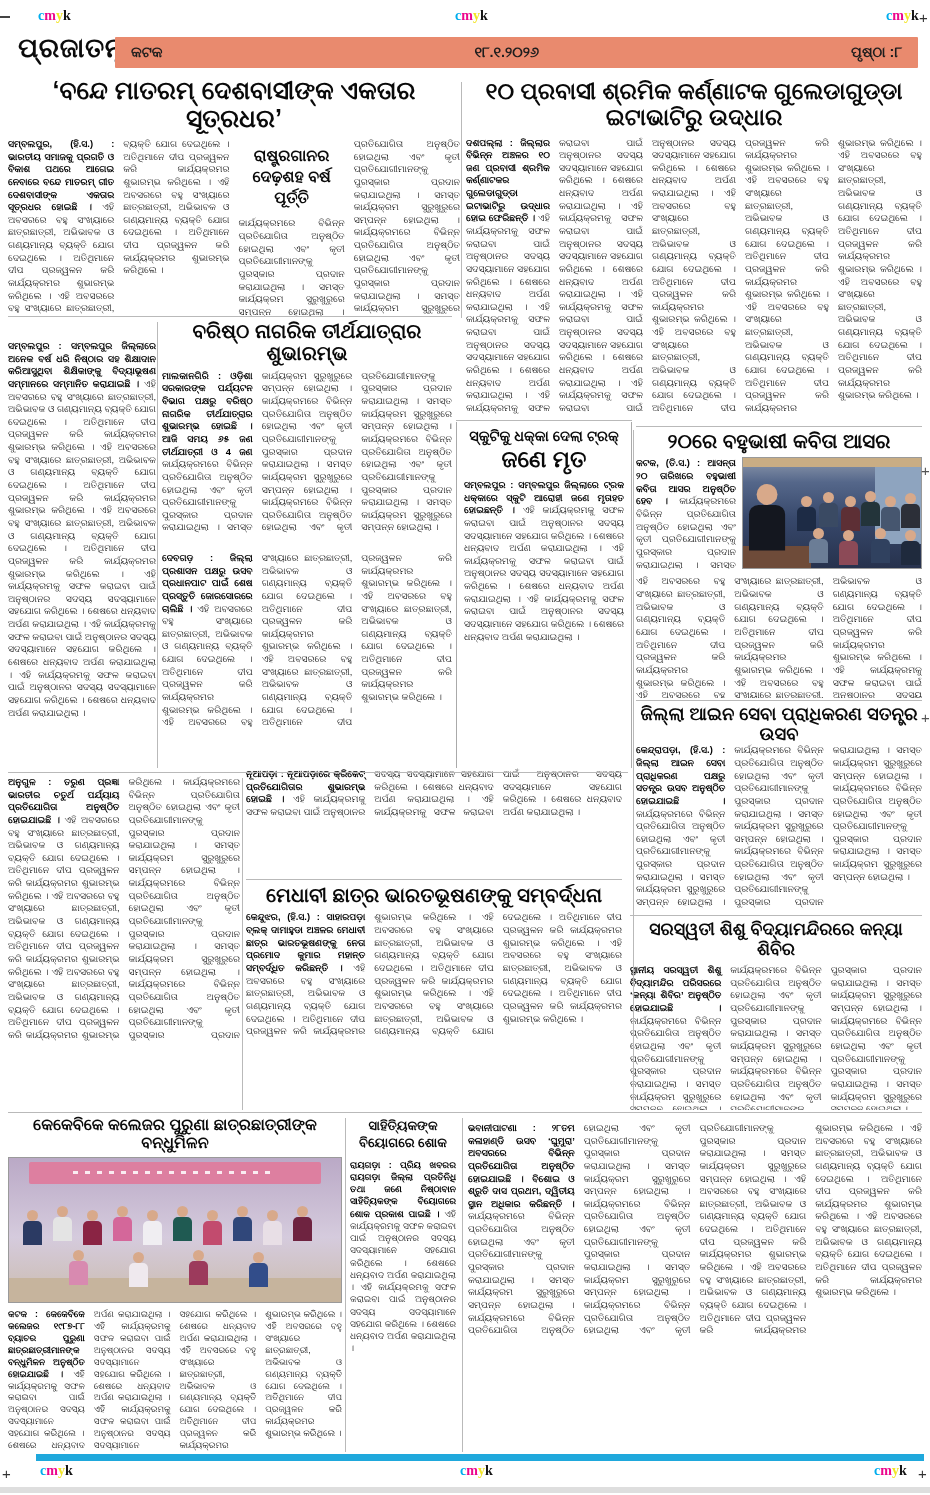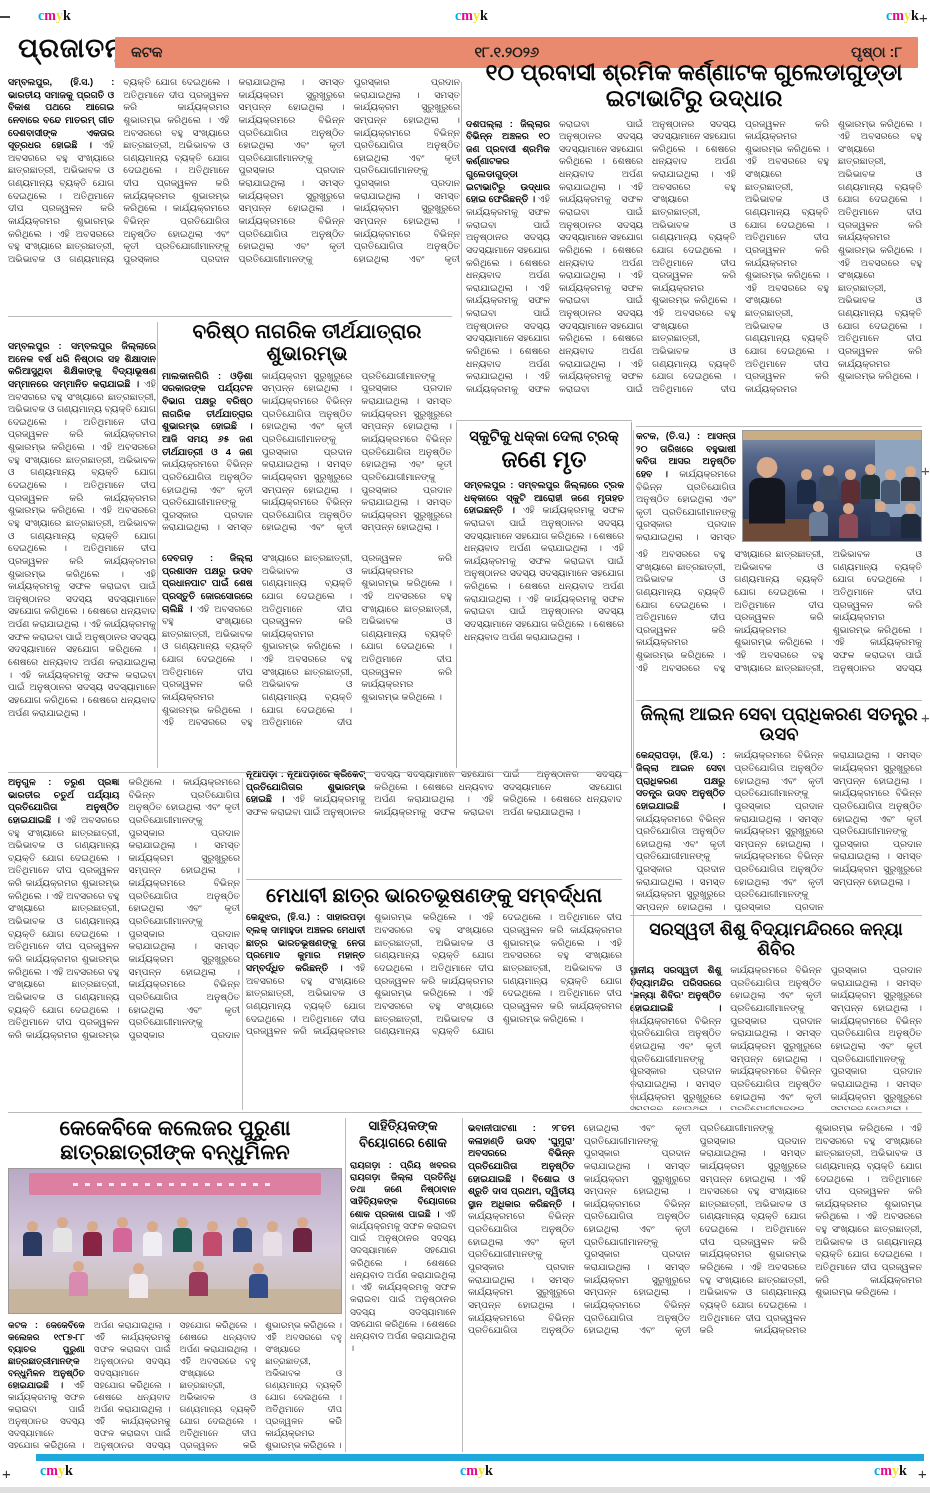--- a/index.html
+++ b/index.html
@@ -66,6 +66,7 @@
   </div>
 
   <div class="article" style="left:8px;top:76px;width:452px;height:240px">
+    <div class="hl" style="font-size:25px;margin-bottom:6px">‘ବନ୍ଦେ ମାତରମ୍ ଦେଶବାସୀଙ୍କ ଏକତାର ସୂତ୍ରଧର’</div>
     <div class="body cols4" style="height:200px">
       <b>ସମ୍ବଲପୁର, (ହି.ସ.) : ଭାରତୀୟ ସମାଜକୁ ପ୍ରଗତି ଓ ବିକାଶ ପଥରେ ଆଗେଇ ନେବାରେ ବନ୍ଦେ ମାତରମ୍ ଗୀତ ଦେଶବାସୀଙ୍କ ଏକତାର ସୂତ୍ରଧର ହୋଇଛି ।</b>
       <span> ଏହି ଅବସରରେ ବହୁ ସଂଖ୍ୟାରେ ଛାତ୍ରଛାତ୍ରୀ, ଅଭିଭାବକ ଓ ଗଣ୍ୟମାନ୍ୟ ବ୍ୟକ୍ତି ଯୋଗ ଦେଇଥିଲେ । ଅତିଥିମାନେ ଦୀପ ପ୍ରଜ୍ୱଳନ କରି କାର୍ଯ୍ୟକ୍ରମର ଶୁଭାରମ୍ଭ କରିଥିଲେ । ଏହି ଅବସରରେ ବହୁ ସଂଖ୍ୟାରେ ଛାତ୍ରଛାତ୍ରୀ, ଅଭିଭାବକ ଓ ଗଣ୍ୟମାନ୍ୟ ବ୍ୟକ୍ତି ଯୋଗ ଦେଇଥିଲେ । ଅତିଥିମାନେ ଦୀପ ପ୍ରଜ୍ୱଳନ କରି କାର୍ଯ୍ୟକ୍ରମର ଶୁଭାରମ୍ଭ କରିଥିଲେ । ଏହି ଅବସରରେ ବହୁ ସଂଖ୍ୟାରେ ଛାତ୍ରଛାତ୍ରୀ, ଅଭିଭାବକ ଓ ଗଣ୍ୟମାନ୍ୟ ବ୍ୟକ୍ତି ଯୋଗ ଦେଇଥିଲେ । ଅତିଥିମାନେ ଦୀପ ପ୍ରଜ୍ୱଳନ କରି କାର୍ଯ୍ୟକ୍ରମର ଶୁଭାରମ୍ଭ କରିଥିଲେ ।</span>

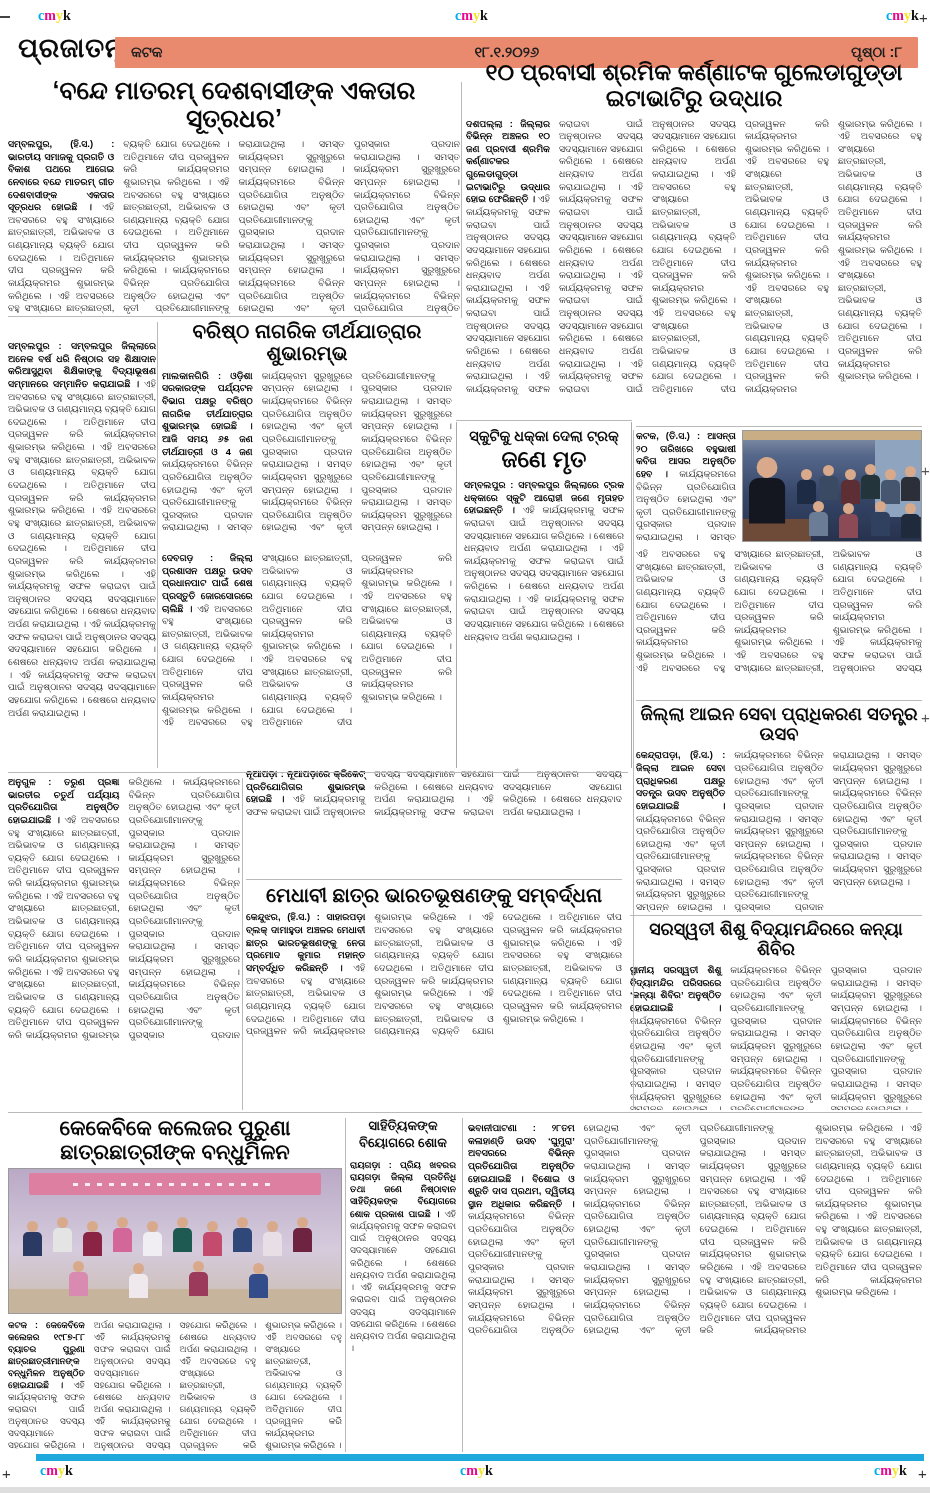--- a/index.html
+++ b/index.html
@@ -74,7 +74,7 @@
     </div>
   </div>
 
-  <div class="article" style="left:466px;top:60px;width:456px;height:348px">
+  <div class="article" style="left:466px;top:79px;width:456px;height:348px">
     <div class="hl" style="font-size:23px;margin-bottom:6px">୧୦ ପ୍ରବାସୀ ଶ୍ରମିକ କର୍ଣ୍ଣାଟକ ଗୁଲେଡାଗୁଡ୍ଡା ଇଟାଭାଟିରୁ ଉଦ୍ଧାର</div>
     <div class="body cols5" style="height:306px">
       <b>ଦଶପଲ୍ଲା : ଜିଲ୍ଲାର ବିଭିନ୍ନ ଅଞ୍ଚଳର ୧୦ ଜଣ ପ୍ରବାସୀ ଶ୍ରମିକ କର୍ଣ୍ଣାଟକର ଗୁଲେଡାଗୁଡ୍ଡା ଇଟାଭାଟିରୁ ଉଦ୍ଧାର ହୋଇ ଫେରିଛନ୍ତି ।</b>

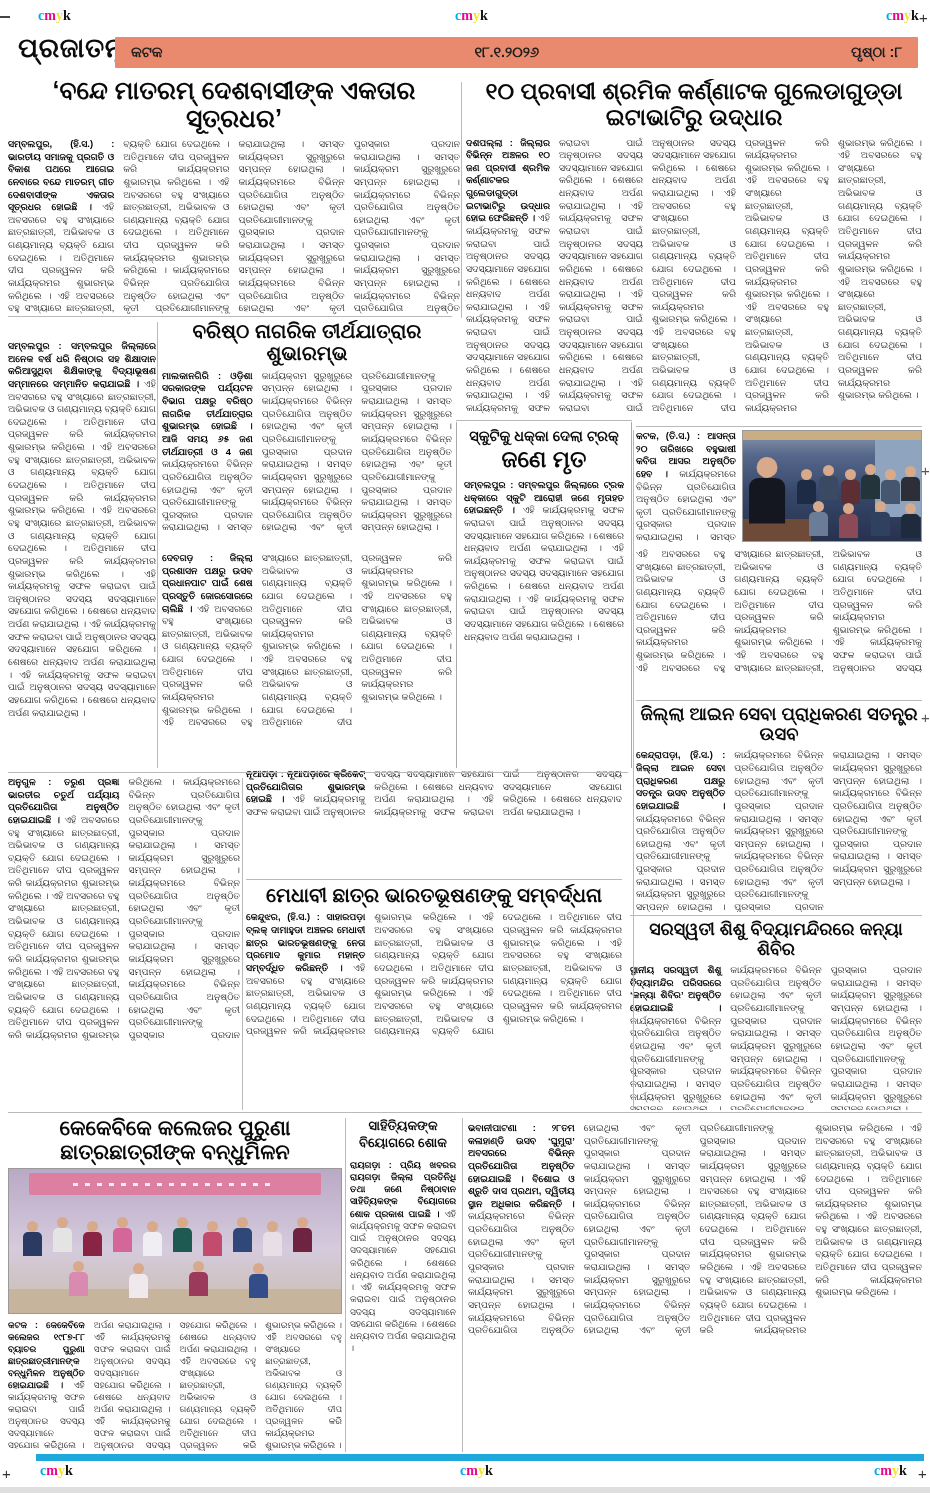--- a/index.html
+++ b/index.html
@@ -70,6 +70,7 @@
     <div class="body cols4" style="height:200px">
       <b>ସମ୍ବଲପୁର, (ହି.ସ.) : ଭାରତୀୟ ସମାଜକୁ ପ୍ରଗତି ଓ ବିକାଶ ପଥରେ ଆଗେଇ ନେବାରେ ବନ୍ଦେ ମାତରମ୍ ଗୀତ ଦେଶବାସୀଙ୍କ ଏକତାର ସୂତ୍ରଧର ହୋଇଛି ।</b>
       <span> ଏହି ଅବସରରେ ବହୁ ସଂଖ୍ୟାରେ ଛାତ୍ରଛାତ୍ରୀ, ଅଭିଭାବକ ଓ ଗଣ୍ୟମାନ୍ୟ ବ୍ୟକ୍ତି ଯୋଗ ଦେଇଥିଲେ । ଅତିଥିମାନେ ଦୀପ ପ୍ରଜ୍ୱଳନ କରି କାର୍ଯ୍ୟକ୍ରମର ଶୁଭାରମ୍ଭ କରିଥିଲେ । ଏହି ଅବସରରେ ବହୁ ସଂଖ୍ୟାରେ ଛାତ୍ରଛାତ୍ରୀ, ଅଭିଭାବକ ଓ ଗଣ୍ୟମାନ୍ୟ ବ୍ୟକ୍ତି ଯୋଗ ଦେଇଥିଲେ । ଅତିଥିମାନେ ଦୀପ ପ୍ରଜ୍ୱଳନ କରି କାର୍ଯ୍ୟକ୍ରମର ଶୁଭାରମ୍ଭ କରିଥିଲେ । ଏହି ଅବସରରେ ବହୁ ସଂଖ୍ୟାରେ ଛାତ୍ରଛାତ୍ରୀ, ଅଭିଭାବକ ଓ ଗଣ୍ୟମାନ୍ୟ ବ୍ୟକ୍ତି ଯୋଗ ଦେଇଥିଲେ । ଅତିଥିମାନେ ଦୀପ ପ୍ରଜ୍ୱଳନ କରି କାର୍ଯ୍ୟକ୍ରମର ଶୁଭାରମ୍ଭ କରିଥିଲେ ।</span>
+      <span class="subhead" style="display:block">ରାଷ୍ଟ୍ରଗାନର ଦେଢ଼ଶହ ବର୍ଷ ପୂର୍ତ୍ତି</span>
       <span> କାର୍ଯ୍ୟକ୍ରମରେ ବିଭିନ୍ନ ପ୍ରତିଯୋଗିତା ଅନୁଷ୍ଠିତ ହୋଇଥିଲା ଏବଂ କୃତୀ ପ୍ରତିଯୋଗୀମାନଙ୍କୁ ପୁରସ୍କାର ପ୍ରଦାନ କରାଯାଇଥିଲା । ସମସ୍ତ କାର୍ଯ୍ୟକ୍ରମ ସୁରୁଖୁରୁରେ ସମ୍ପନ୍ନ ହୋଇଥିଲା । କାର୍ଯ୍ୟକ୍ରମରେ ବିଭିନ୍ନ ପ୍ରତିଯୋଗିତା ଅନୁଷ୍ଠିତ ହୋଇଥିଲା ଏବଂ କୃତୀ ପ୍ରତିଯୋଗୀମାନଙ୍କୁ ପୁରସ୍କାର ପ୍ରଦାନ କରାଯାଇଥିଲା । ସମସ୍ତ କାର୍ଯ୍ୟକ୍ରମ ସୁରୁଖୁରୁରେ ସମ୍ପନ୍ନ ହୋଇଥିଲା । କାର୍ଯ୍ୟକ୍ରମରେ ବିଭିନ୍ନ ପ୍ରତିଯୋଗିତା ଅନୁଷ୍ଠିତ ହୋଇଥିଲା ଏବଂ କୃତୀ ପ୍ରତିଯୋଗୀମାନଙ୍କୁ ପୁରସ୍କାର ପ୍ରଦାନ କରାଯାଇଥିଲା । ସମସ୍ତ କାର୍ଯ୍ୟକ୍ରମ ସୁରୁଖୁରୁରେ ସମ୍ପନ୍ନ ହୋଇଥିଲା । କାର୍ଯ୍ୟକ୍ରମରେ ବିଭିନ୍ନ ପ୍ରତିଯୋଗିତା ଅନୁଷ୍ଠିତ ହୋଇଥିଲା ଏବଂ କୃତୀ ପ୍ରତିଯୋଗୀମାନଙ୍କୁ ପୁରସ୍କାର ପ୍ରଦାନ କରାଯାଇଥିଲା । ସମସ୍ତ କାର୍ଯ୍ୟକ୍ରମ ସୁରୁଖୁରୁରେ ସମ୍ପନ୍ନ ହୋଇଥିଲା । କାର୍ଯ୍ୟକ୍ରମରେ ବିଭିନ୍ନ ପ୍ରତିଯୋଗିତା ଅନୁଷ୍ଠିତ ହୋଇଥିଲା ଏବଂ କୃତୀ ପ୍ରତିଯୋଗୀମାନଙ୍କୁ ପୁରସ୍କାର ପ୍ରଦାନ କରାଯାଇଥିଲା । ସମସ୍ତ କାର୍ଯ୍ୟକ୍ରମ ସୁରୁଖୁରୁରେ ସମ୍ପନ୍ନ ହୋଇଥିଲା ।</span>
     </div>
   </div>

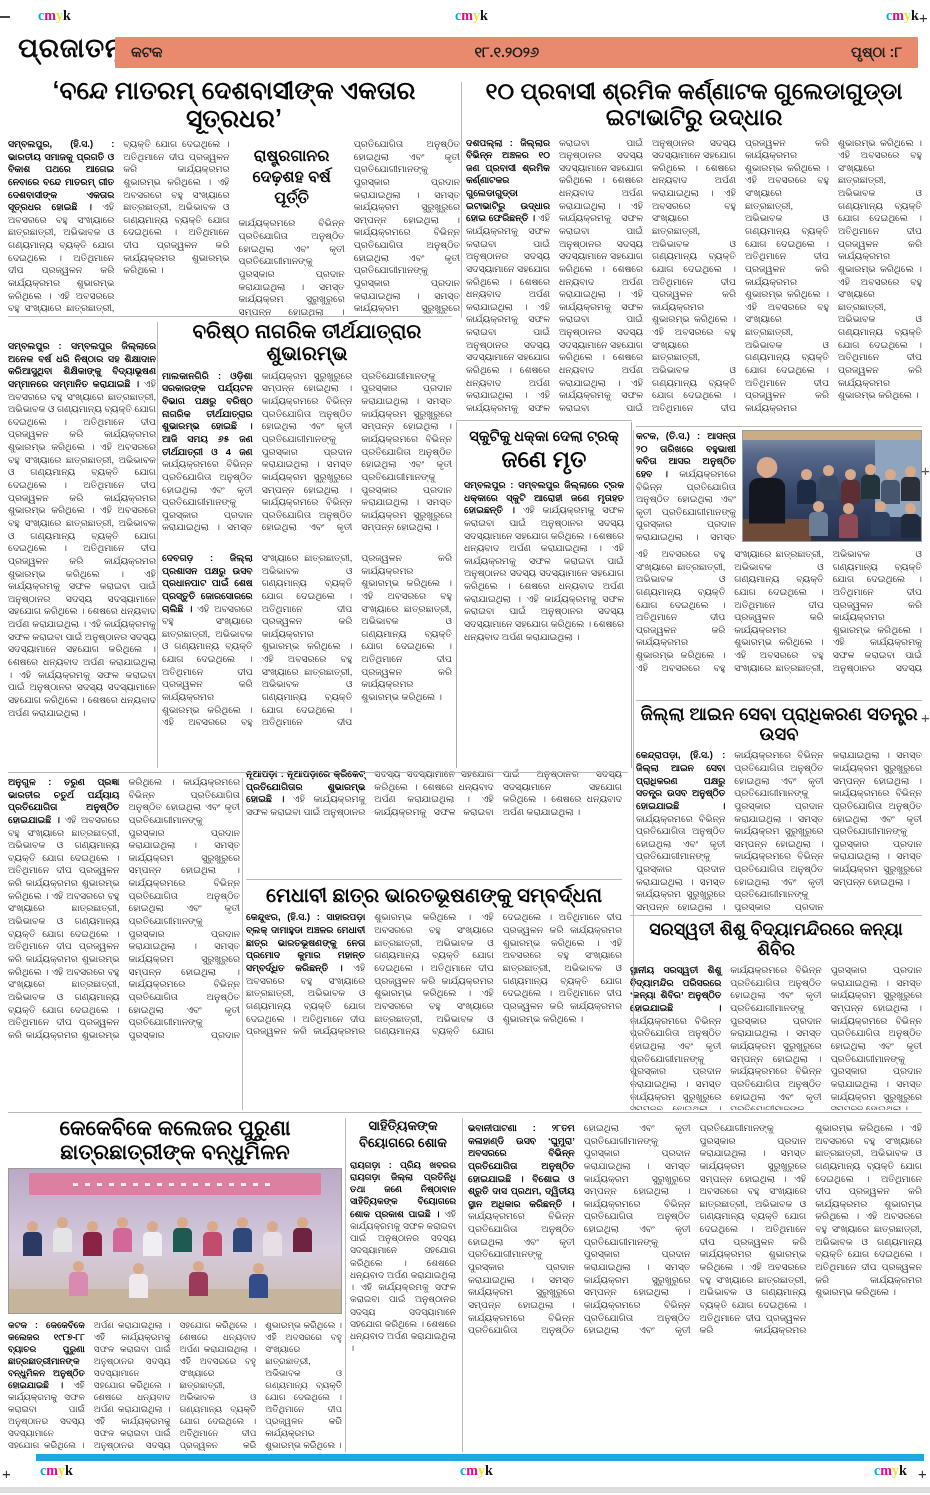--- a/index.html
+++ b/index.html
@@ -117,6 +117,7 @@
   </div>
 
   <div class="article" style="left:636px;top:430px;width:286px;height:268px">
+    <div class="hl" style="font-size:20px;margin-bottom:5px">୨୦ରେ ବହୁଭାଷୀ କବିତା ଆସର</div>
     <div style="display:flex;gap:6px">
       <div class="body" style="width:100px;height:112px">
         <b>କଟକ, (ତି.ସ.) : ଆସନ୍ତା ୨୦ ତାରିଖରେ ବହୁଭାଷୀ କବିତା ଆସର ଅନୁଷ୍ଠିତ ହେବ ।</b>

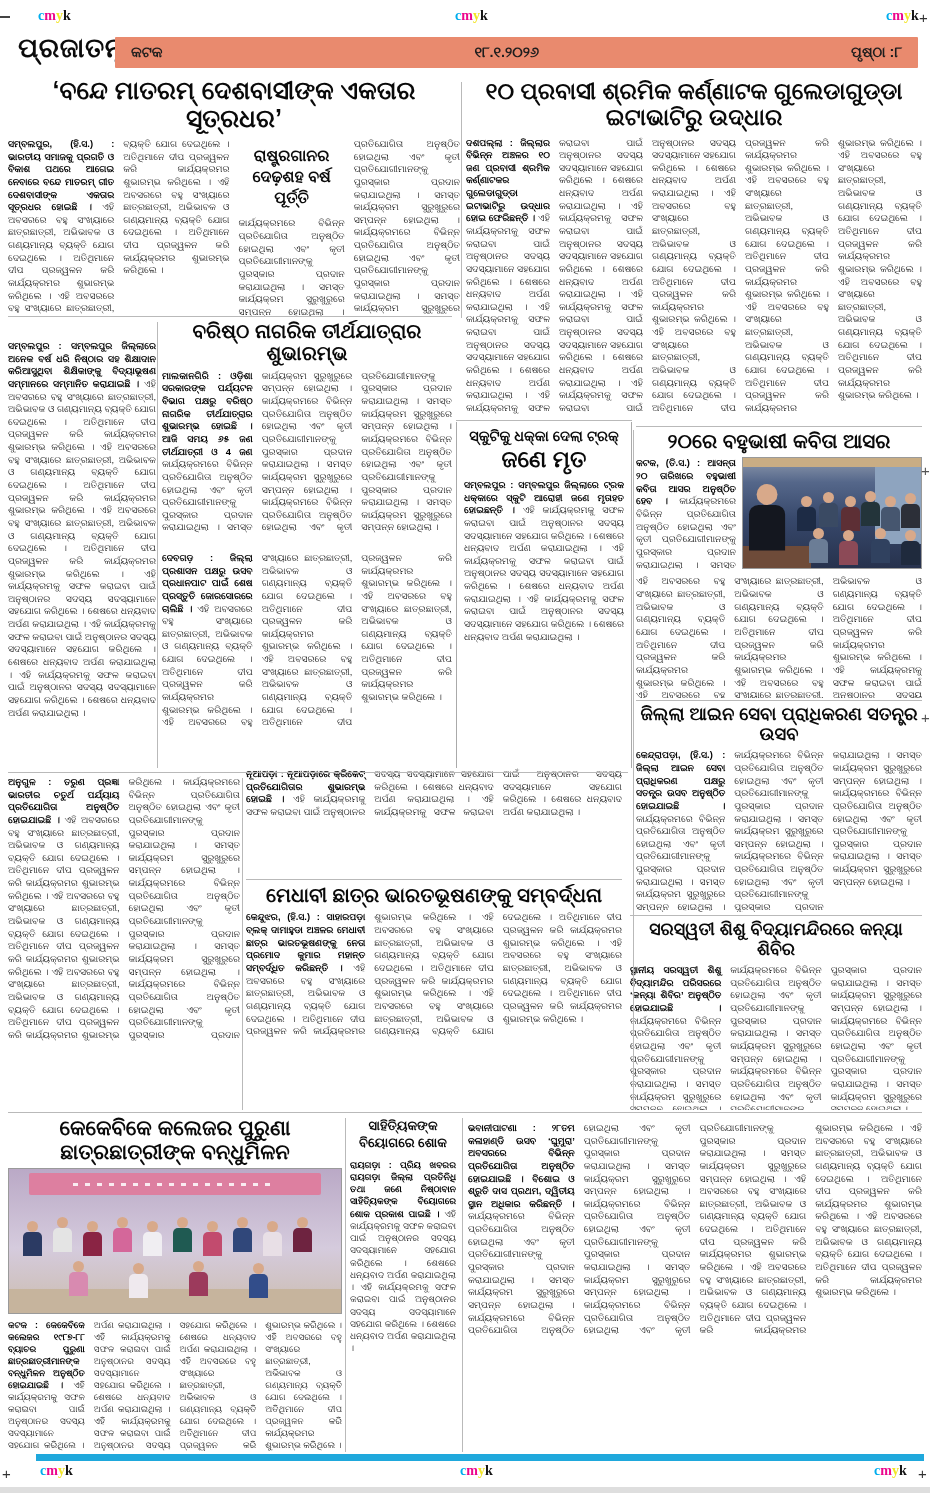--- a/index.html
+++ b/index.html
@@ -147,7 +147,7 @@
   </div>
 
   <div class="article" style="left:636px;top:704px;width:286px;height:208px">
-    <div class="hl" style="font-size:18px;margin-bottom:5px">ଜିଲ୍ଲା ଆଇନ ସେବା ପ୍ରାଧିକରଣ ସତନ୍ତ୍ର ଉସବ</div>
+    <div class="hl" style="font-size:18px;">ଜିଲ୍ଲା ଆଇନ ସେବା ପ୍ରାଧିକରଣ ସତନ୍ତ୍ର ଉସବ</div>
     <div class="body cols3" style="height:174px">
       <b>କେନ୍ଦ୍ରାପଡ଼ା, (ହି.ସ.) : ଜିଲ୍ଲା ଆଇନ ସେବା ପ୍ରାଧିକରଣ ପକ୍ଷରୁ ସତନ୍ତ୍ର ଉସବ ଅନୁଷ୍ଠିତ ହୋଇଯାଇଛି ।</b>
       <span> କାର୍ଯ୍ୟକ୍ରମରେ ବିଭିନ୍ନ ପ୍ରତିଯୋଗିତା ଅନୁଷ୍ଠିତ ହୋଇଥିଲା ଏବଂ କୃତୀ ପ୍ରତିଯୋଗୀମାନଙ୍କୁ ପୁରସ୍କାର ପ୍ରଦାନ କରାଯାଇଥିଲା । ସମସ୍ତ କାର୍ଯ୍ୟକ୍ରମ ସୁରୁଖୁରୁରେ ସମ୍ପନ୍ନ ହୋଇଥିଲା । କାର୍ଯ୍ୟକ୍ରମରେ ବିଭିନ୍ନ ପ୍ରତିଯୋଗିତା ଅନୁଷ୍ଠିତ ହୋଇଥିଲା ଏବଂ କୃତୀ ପ୍ରତିଯୋଗୀମାନଙ୍କୁ ପୁରସ୍କାର ପ୍ରଦାନ କରାଯାଇଥିଲା । ସମସ୍ତ କାର୍ଯ୍ୟକ୍ରମ ସୁରୁଖୁରୁରେ ସମ୍ପନ୍ନ ହୋଇଥିଲା । କାର୍ଯ୍ୟକ୍ରମରେ ବିଭିନ୍ନ ପ୍ରତିଯୋଗିତା ଅନୁଷ୍ଠିତ ହୋଇଥିଲା ଏବଂ କୃତୀ ପ୍ରତିଯୋଗୀମାନଙ୍କୁ ପୁରସ୍କାର ପ୍ରଦାନ କରାଯାଇଥିଲା । ସମସ୍ତ କାର୍ଯ୍ୟକ୍ରମ ସୁରୁଖୁରୁରେ ସମ୍ପନ୍ନ ହୋଇଥିଲା । କାର୍ଯ୍ୟକ୍ରମରେ ବିଭିନ୍ନ ପ୍ରତିଯୋଗିତା ଅନୁଷ୍ଠିତ ହୋଇଥିଲା ଏବଂ କୃତୀ ପ୍ରତିଯୋଗୀମାନଙ୍କୁ ପୁରସ୍କାର ପ୍ରଦାନ କରାଯାଇଥିଲା । ସମସ୍ତ କାର୍ଯ୍ୟକ୍ରମ ସୁରୁଖୁରୁରେ ସମ୍ପନ୍ନ ହୋଇଥିଲା ।</span>

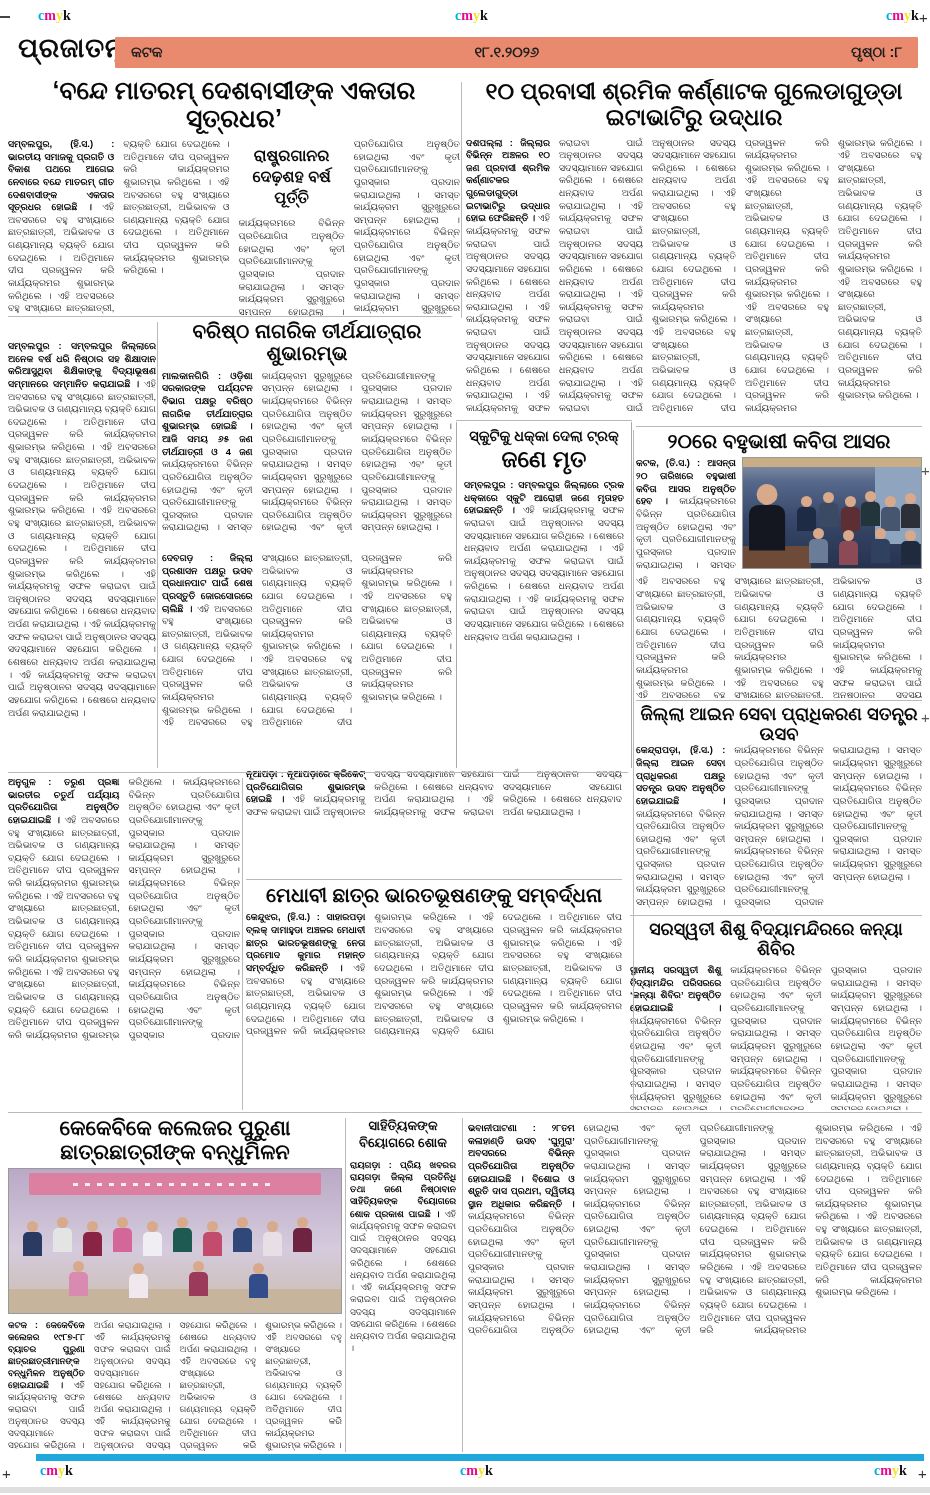--- a/index.html
+++ b/index.html
@@ -186,7 +186,7 @@
   </div>
 
   <div class="article" style="left:8px;top:1116px;width:334px;height:336px">
-    <div class="hl" style="font-size:21px;margin-bottom:5px">କେକେବିକେ କଲେଜର ପୁରୁଣା ଛାତ୍ରଛାତ୍ରୀଙ୍କ ବନ୍ଧୁମିଳନ</div>
+    <div class="hl" style="font-size:16px;margin-bottom:5px">କେକେବିକେ କଲେଜର ପୁରୁଣା ଛାତ୍ରଛାତ୍ରୀଙ୍କ ବନ୍ଧୁମିଳନ</div>
     <div class="photo p2" style="width:334px;height:146px">
       <i class="p2-banner"></i>
       <i class="p2-floor"></i>

